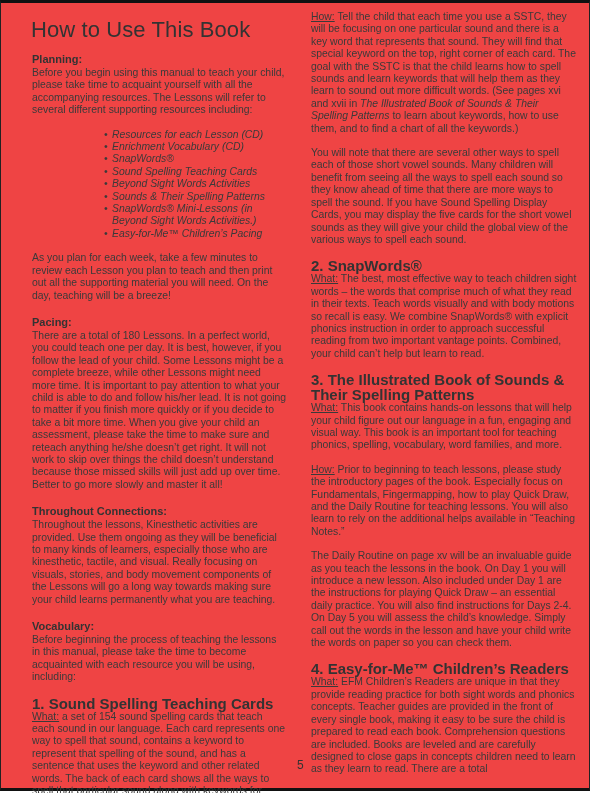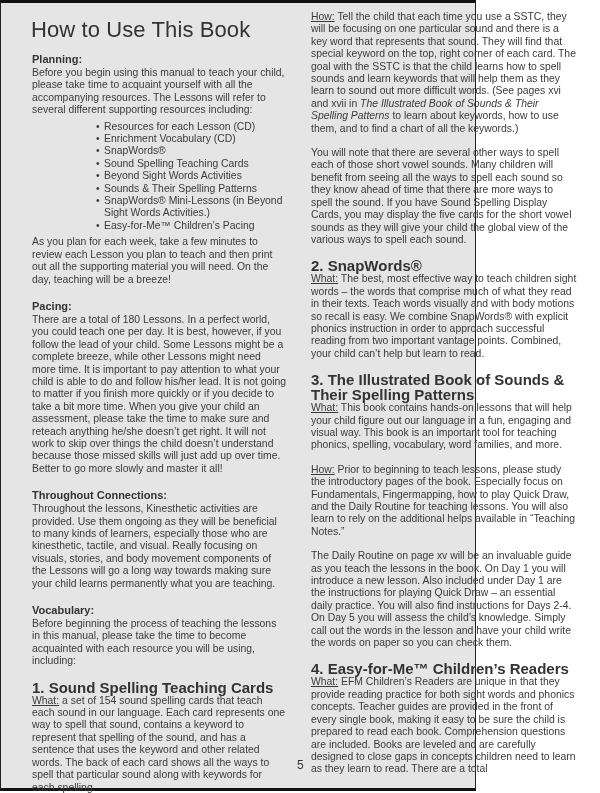--- a/index.html
+++ b/index.html
@@ -5,9 +5,9 @@
   html, body { margin: 0; padding: 0; }
   body { width: 600px; height: 793px; background: #ffffff; overflow: hidden; }
   .page {
-    position: relative; width: 476px; height: 791px;
+    position: relative; width: 590px; height: 791px;
     border: 1px solid #222; border-top: 3px solid #111; border-bottom: 3px solid #111;
-    box-sizing: border-box; background: #e5e5e5;
+    box-sizing: border-box; background: #ef4444;
     font-family: "Liberation Sans", sans-serif; color: #333;
   }
   .title {

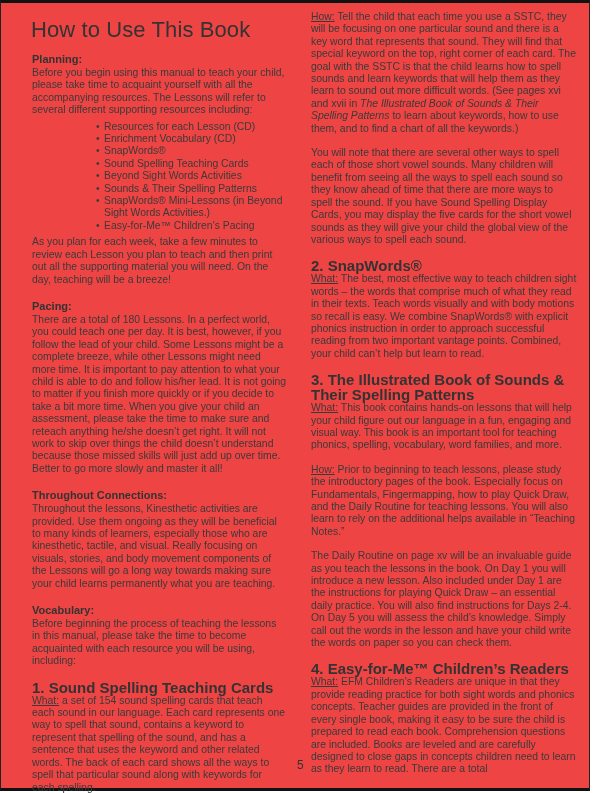--- a/index.html
+++ b/index.html
@@ -21,7 +21,7 @@
   h3 { font-size: 15px; font-weight: bold; margin: 0; line-height: 15px; color: #333; }
   p { margin: 0; }
   .gap { height: 12px; }
-  ul { margin: 4px; padding: 0 0 0 60px; list-style: none; }
+  ul { margin: 12px; padding: 0 0 0 60px; list-style: none; font-style: italic; }
   li { position: relative; padding-left: 8px; }
   li::before { content: "\2022"; position: absolute; left: 0; }
   .u { text-decoration: underline; }

